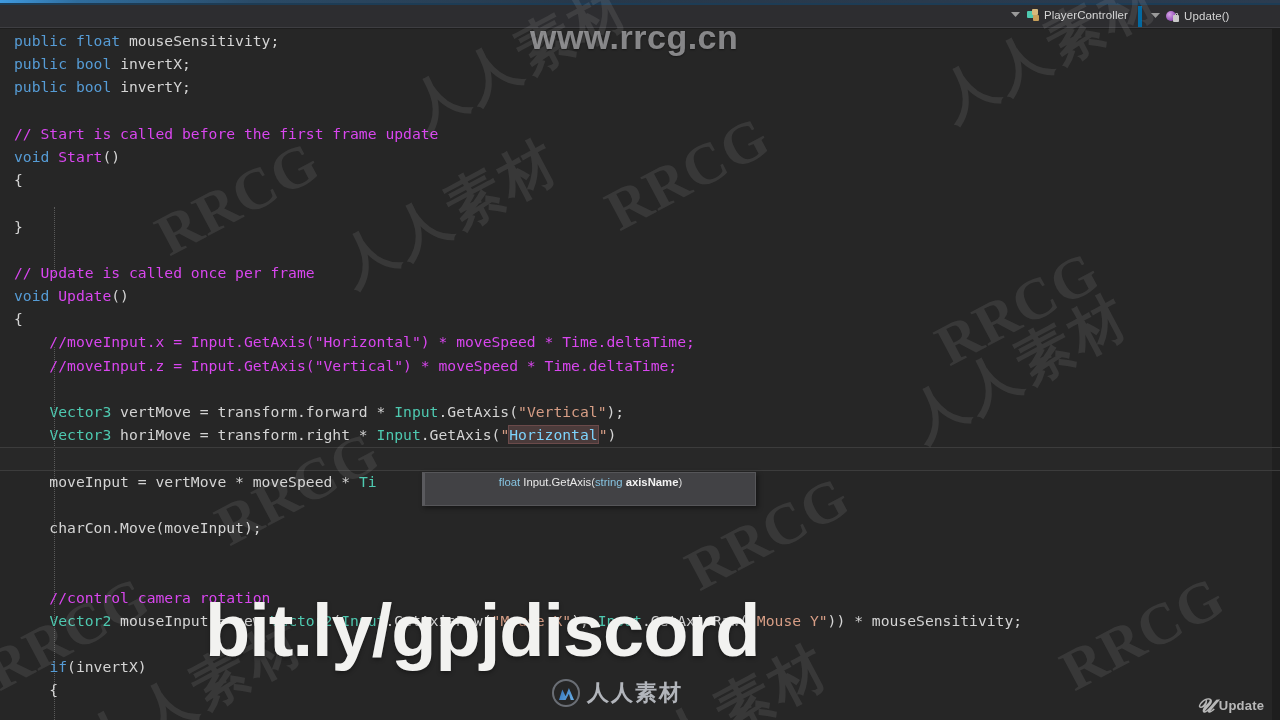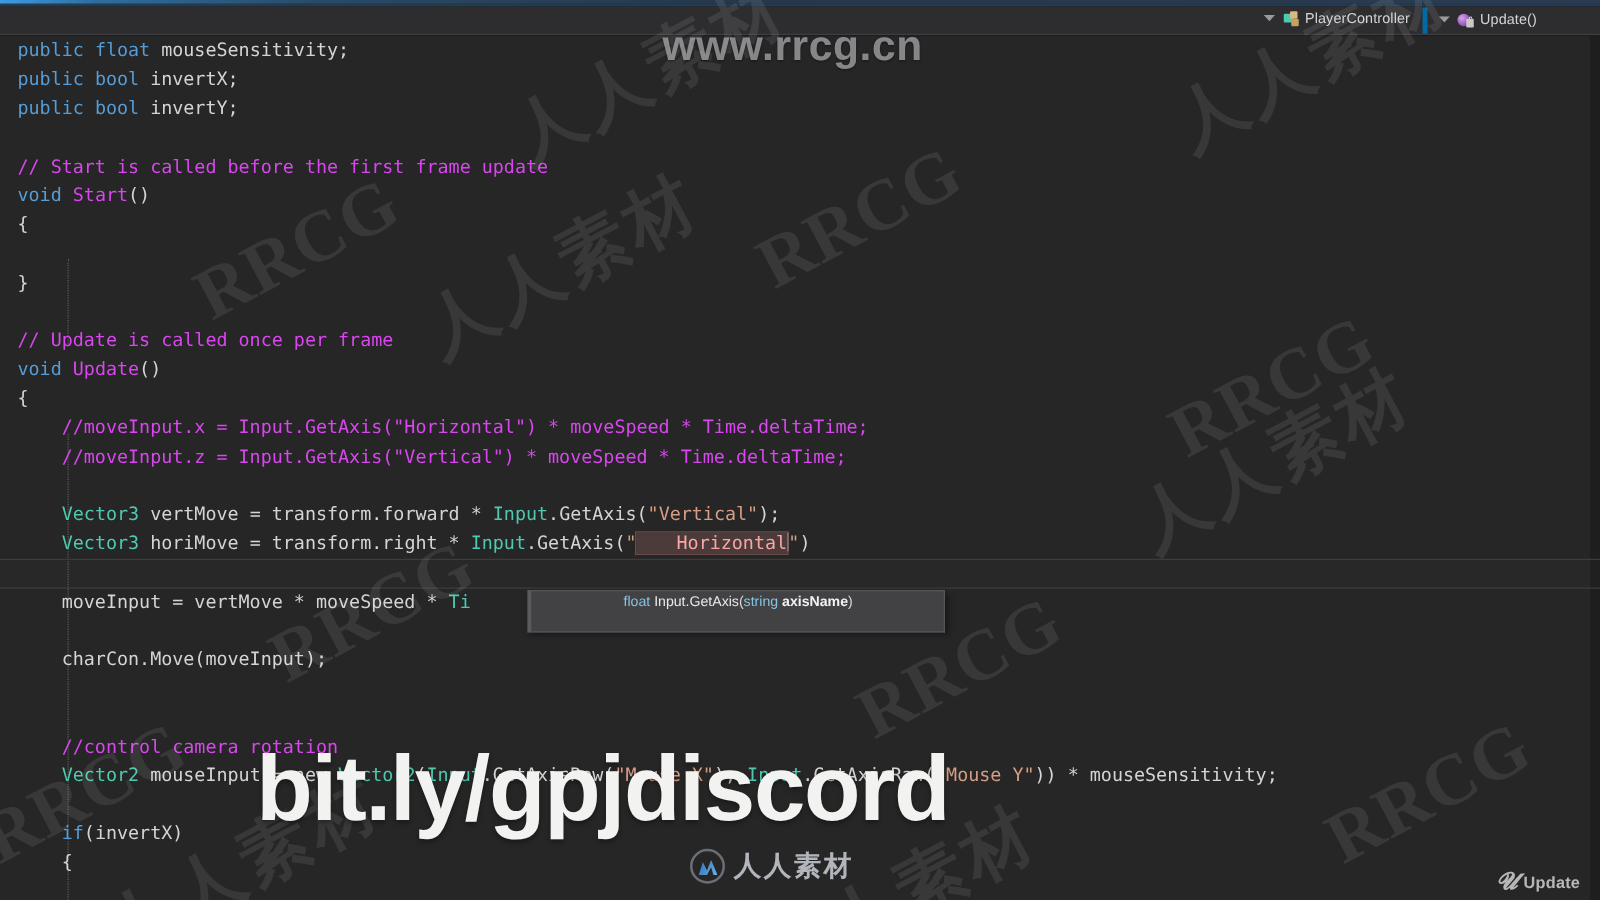--- a/index.html
+++ b/index.html
@@ -147,8 +147,7 @@
   .tok-hl {
     background: #4b3b3b;
     outline: 1px solid #6b4a4a;
-    color: #fca5a5;
-    padding-left: 32px;
+    color: #7dd3fc;
   }
   .caret {
     display: inline-block;

